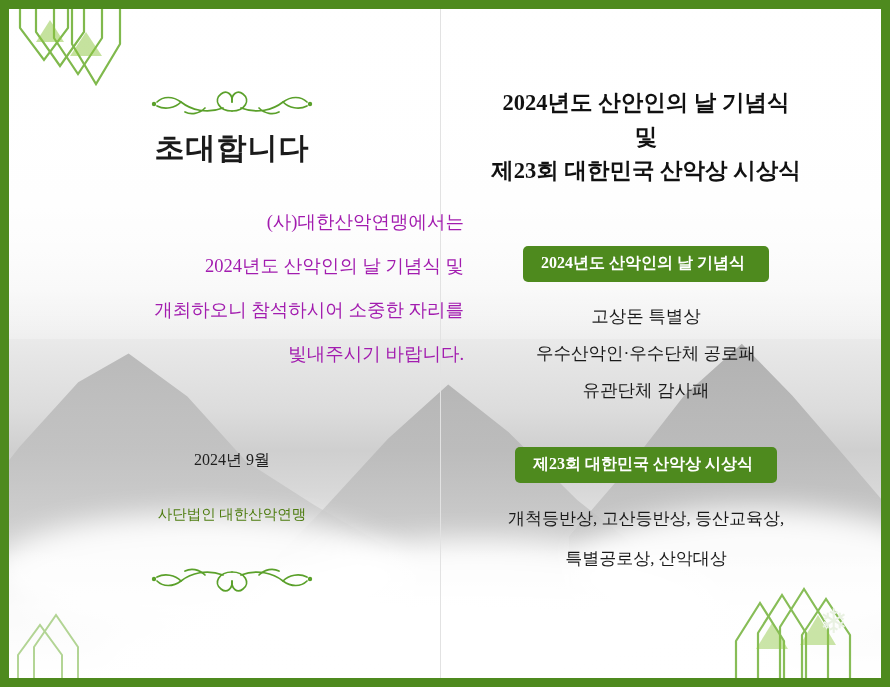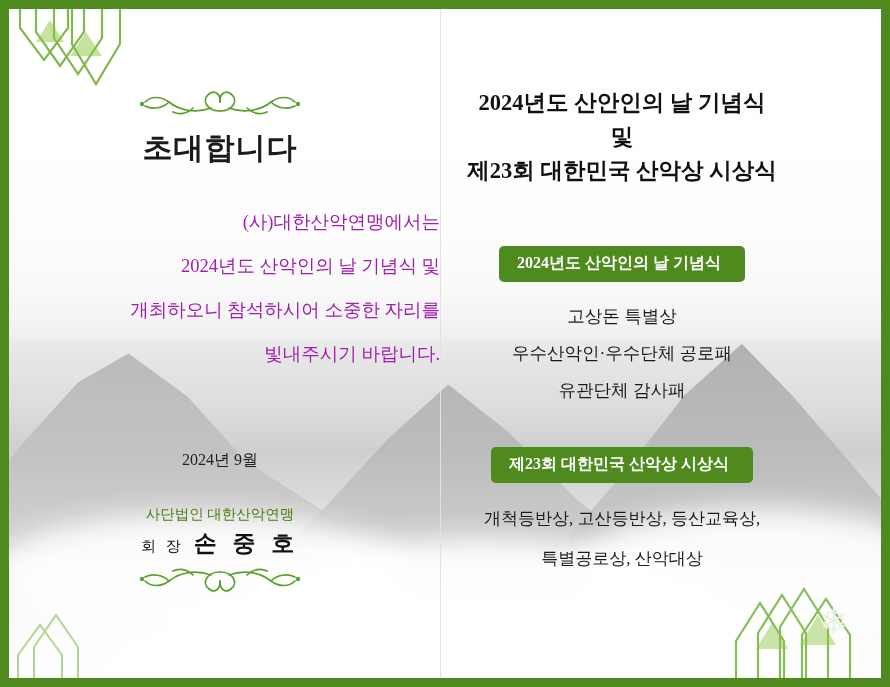--- a/index.html
+++ b/index.html
@@ -122,7 +122,7 @@
   }
   .col-left {
     width: 440px;
-    padding: 0;
+    padding: 12px;
     position: relative;
   }
   .col-right {

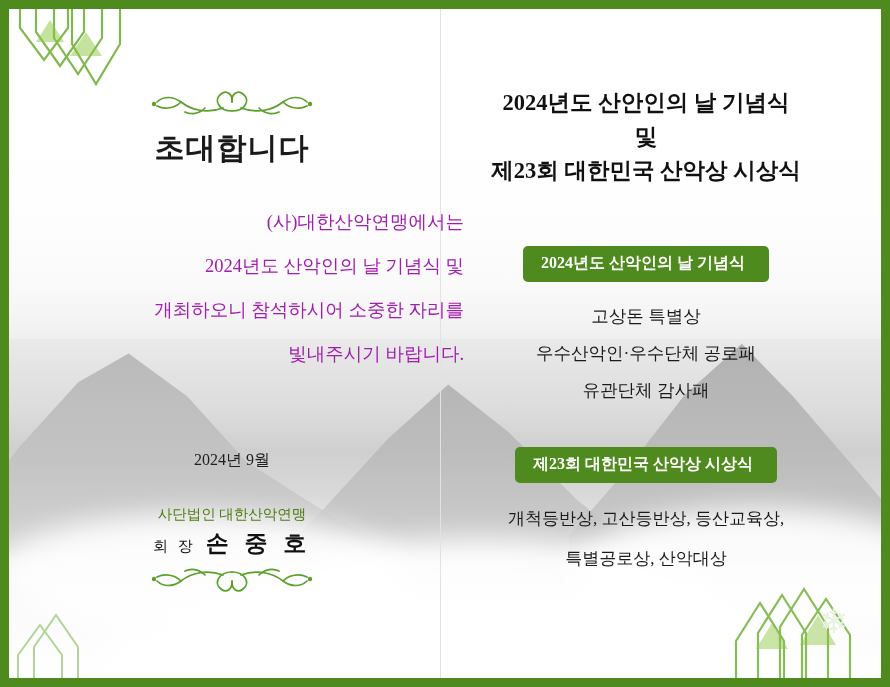--- a/index.html
+++ b/index.html
@@ -337,10 +337,6 @@
 
       <div class="org-line">사단법인 대한산악연맹</div>
 
-      <div class="chair-line">
-        <span class="chair-label">회 장</span>
-        <span class="chair-name">손 중 호</span>
-      </div>
 
       <div class="flourish-bottom">
         <svg width="170" height="34" viewBox="0 0 170 34" aria-hidden="true">

